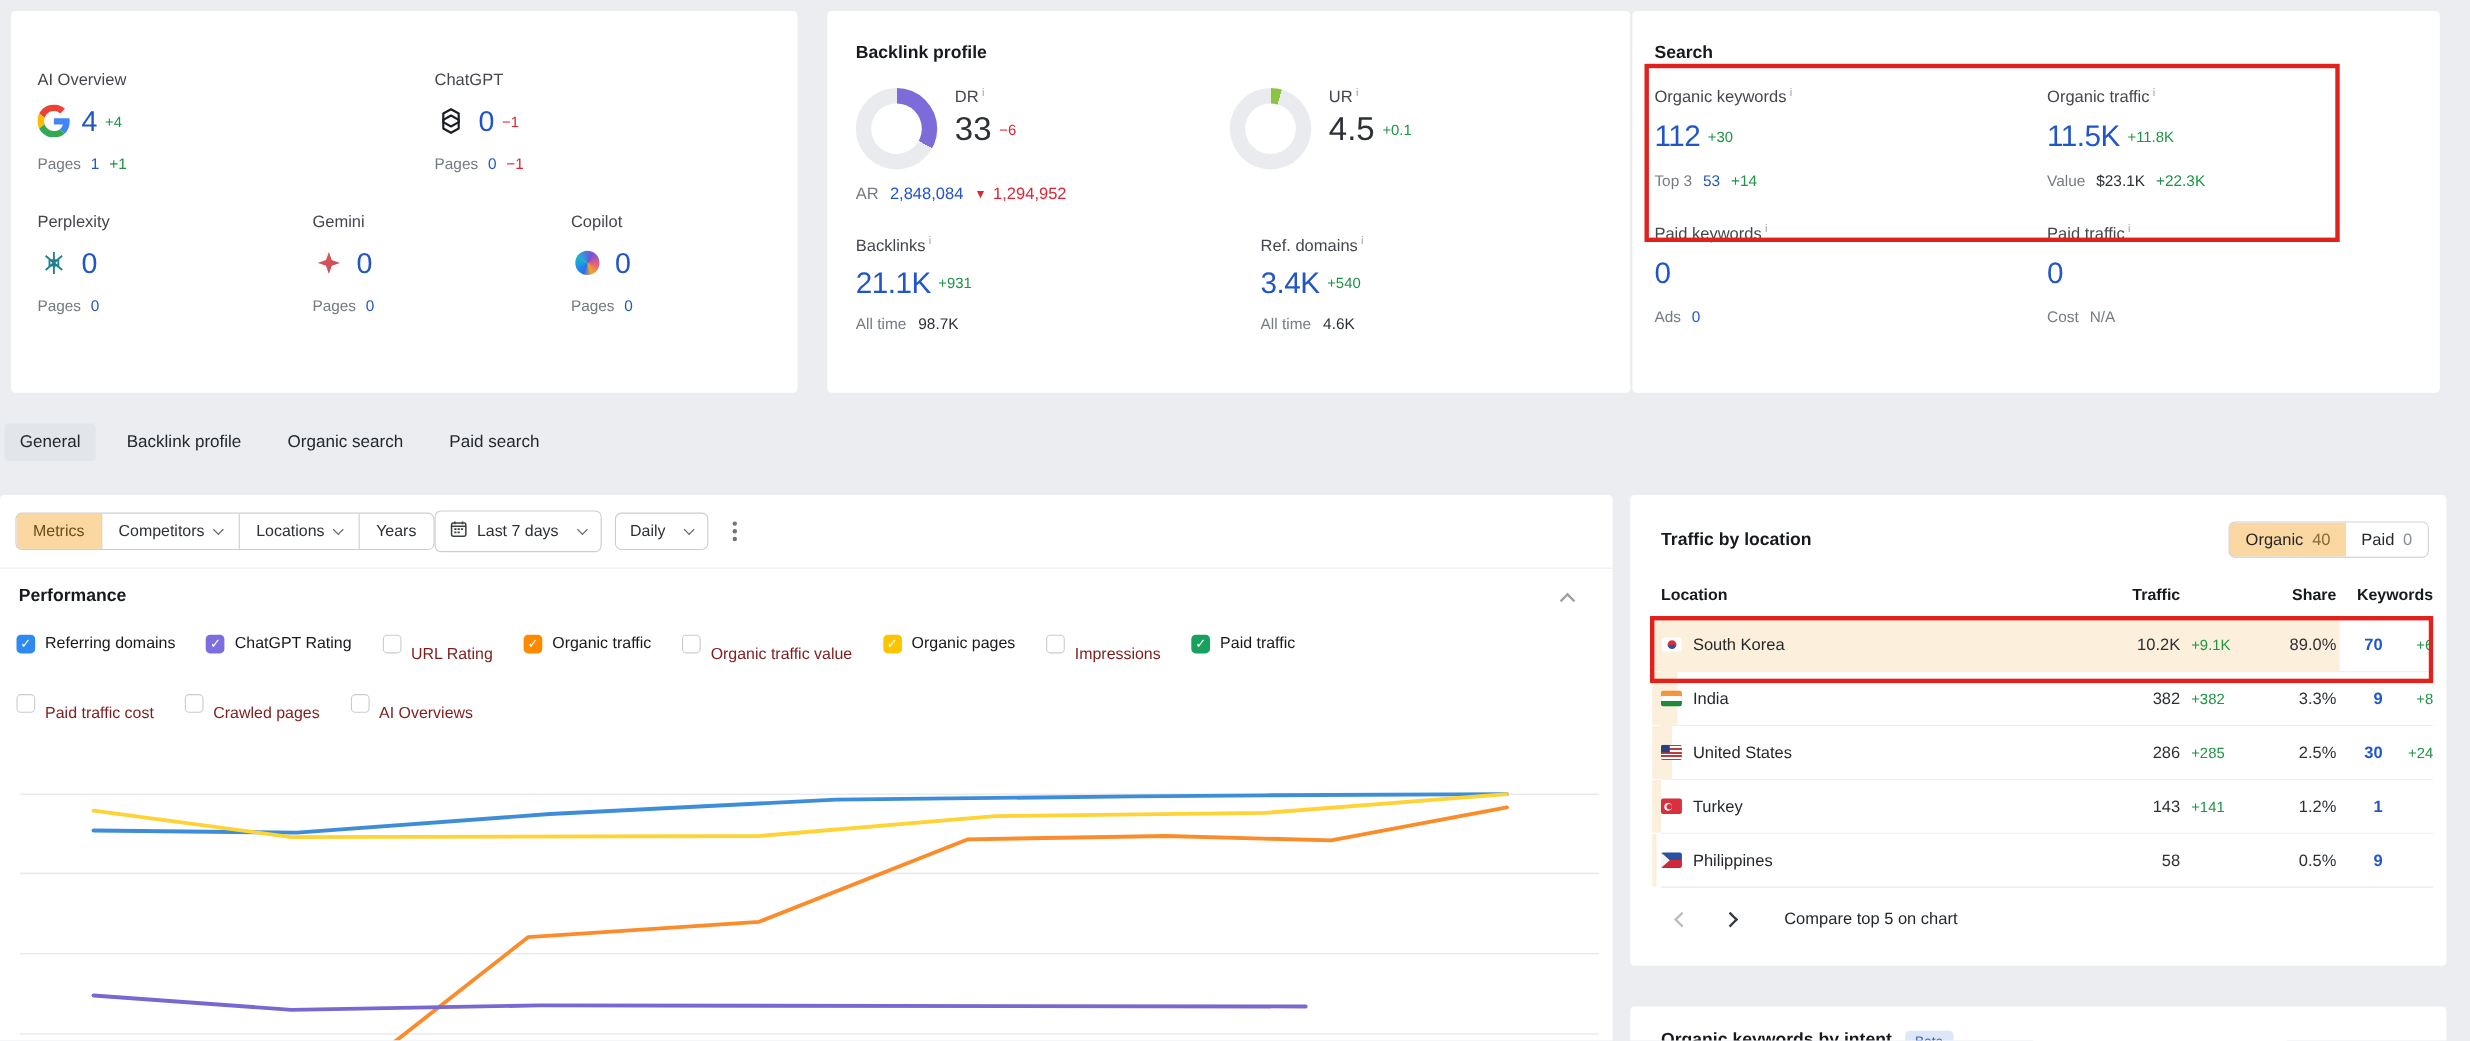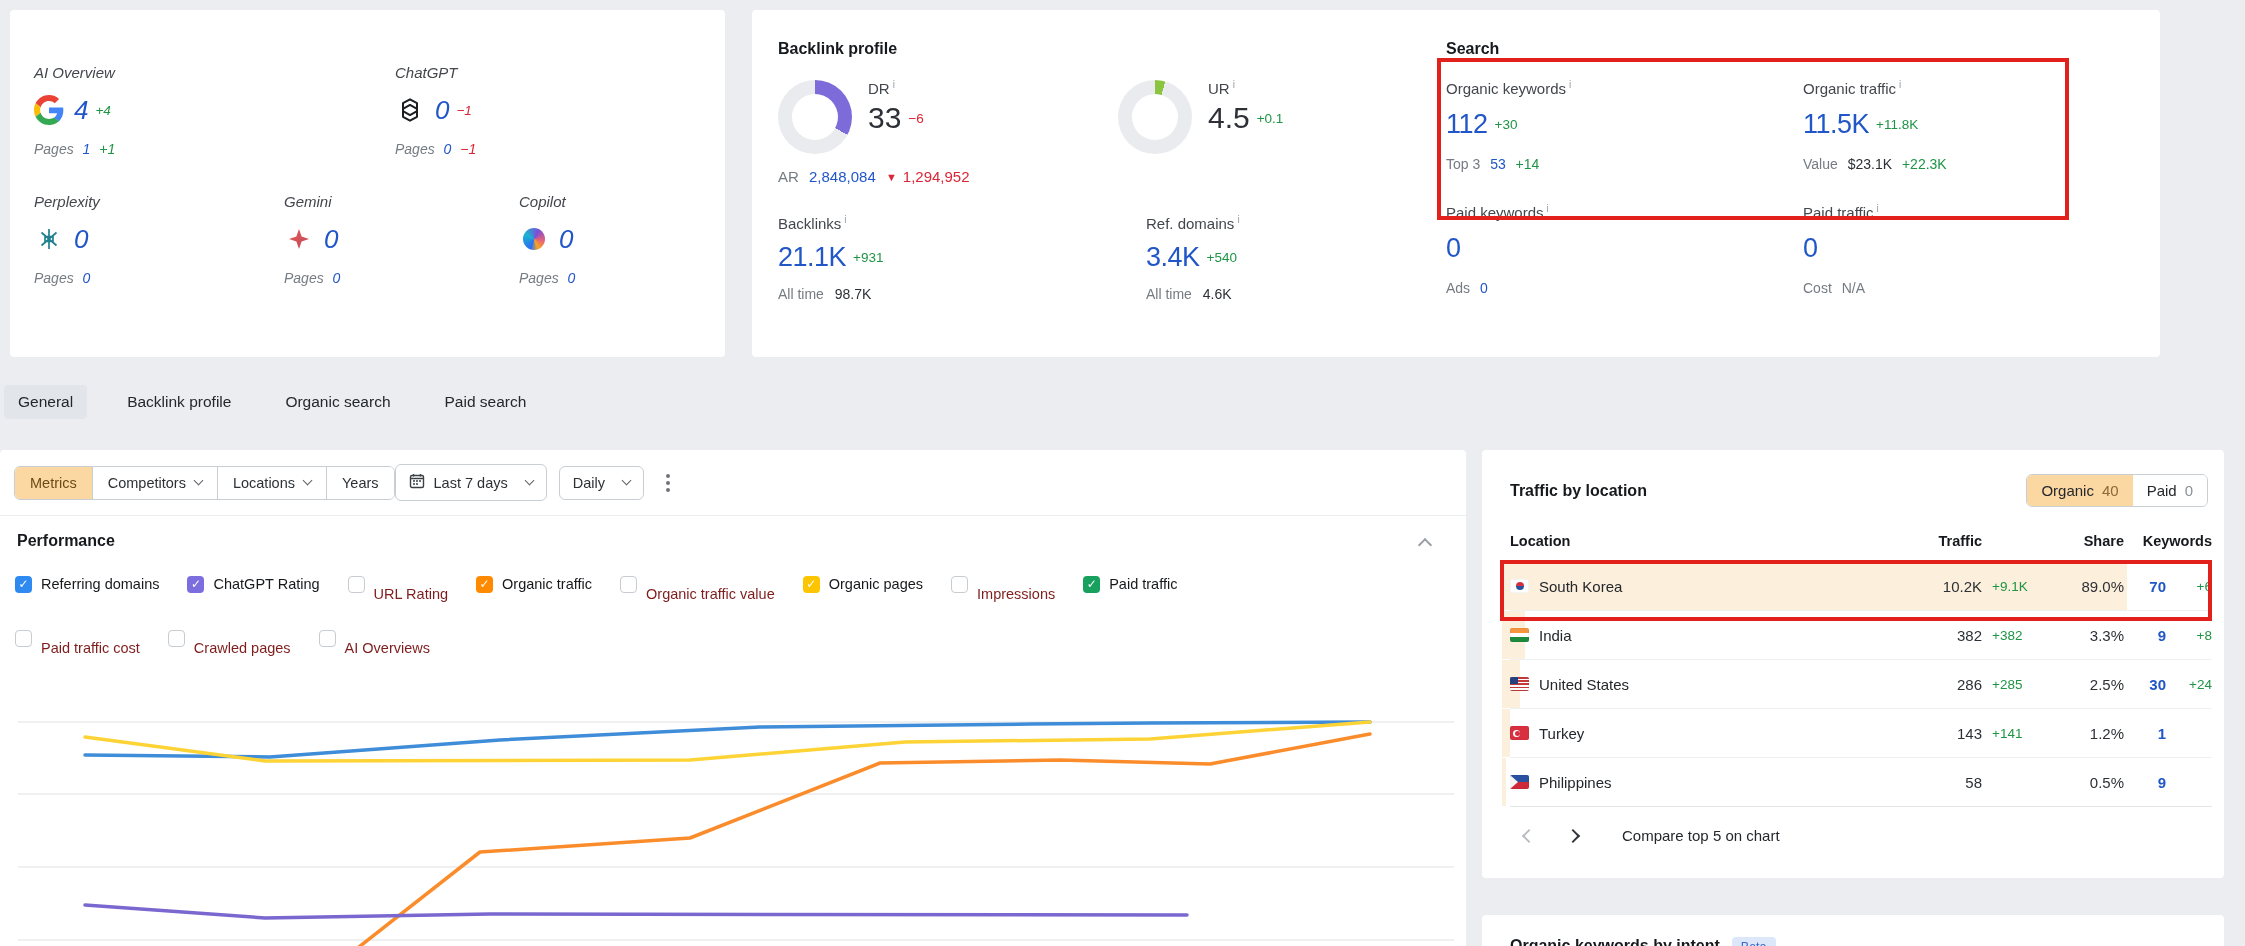--- a/index.html
+++ b/index.html
@@ -61,7 +61,7 @@
   .stat-block .alltime span { margin-right: 7px; }
 
   
-  #card-search { left: 1426px; top: 10px; width: 734px; height: 347px; padding: 30px 24px 0 20px; }
+  #card-search { left: 1484px; top: 10px; width: 734px; height: 347px; padding: 30px 24px 0 20px; }
   .s-grid { display: flex; margin-top: 22px; }
   .s-col1 { width: 357px; }
   .s-item .valrow { margin-top: 12px; display: flex; align-items: center; }

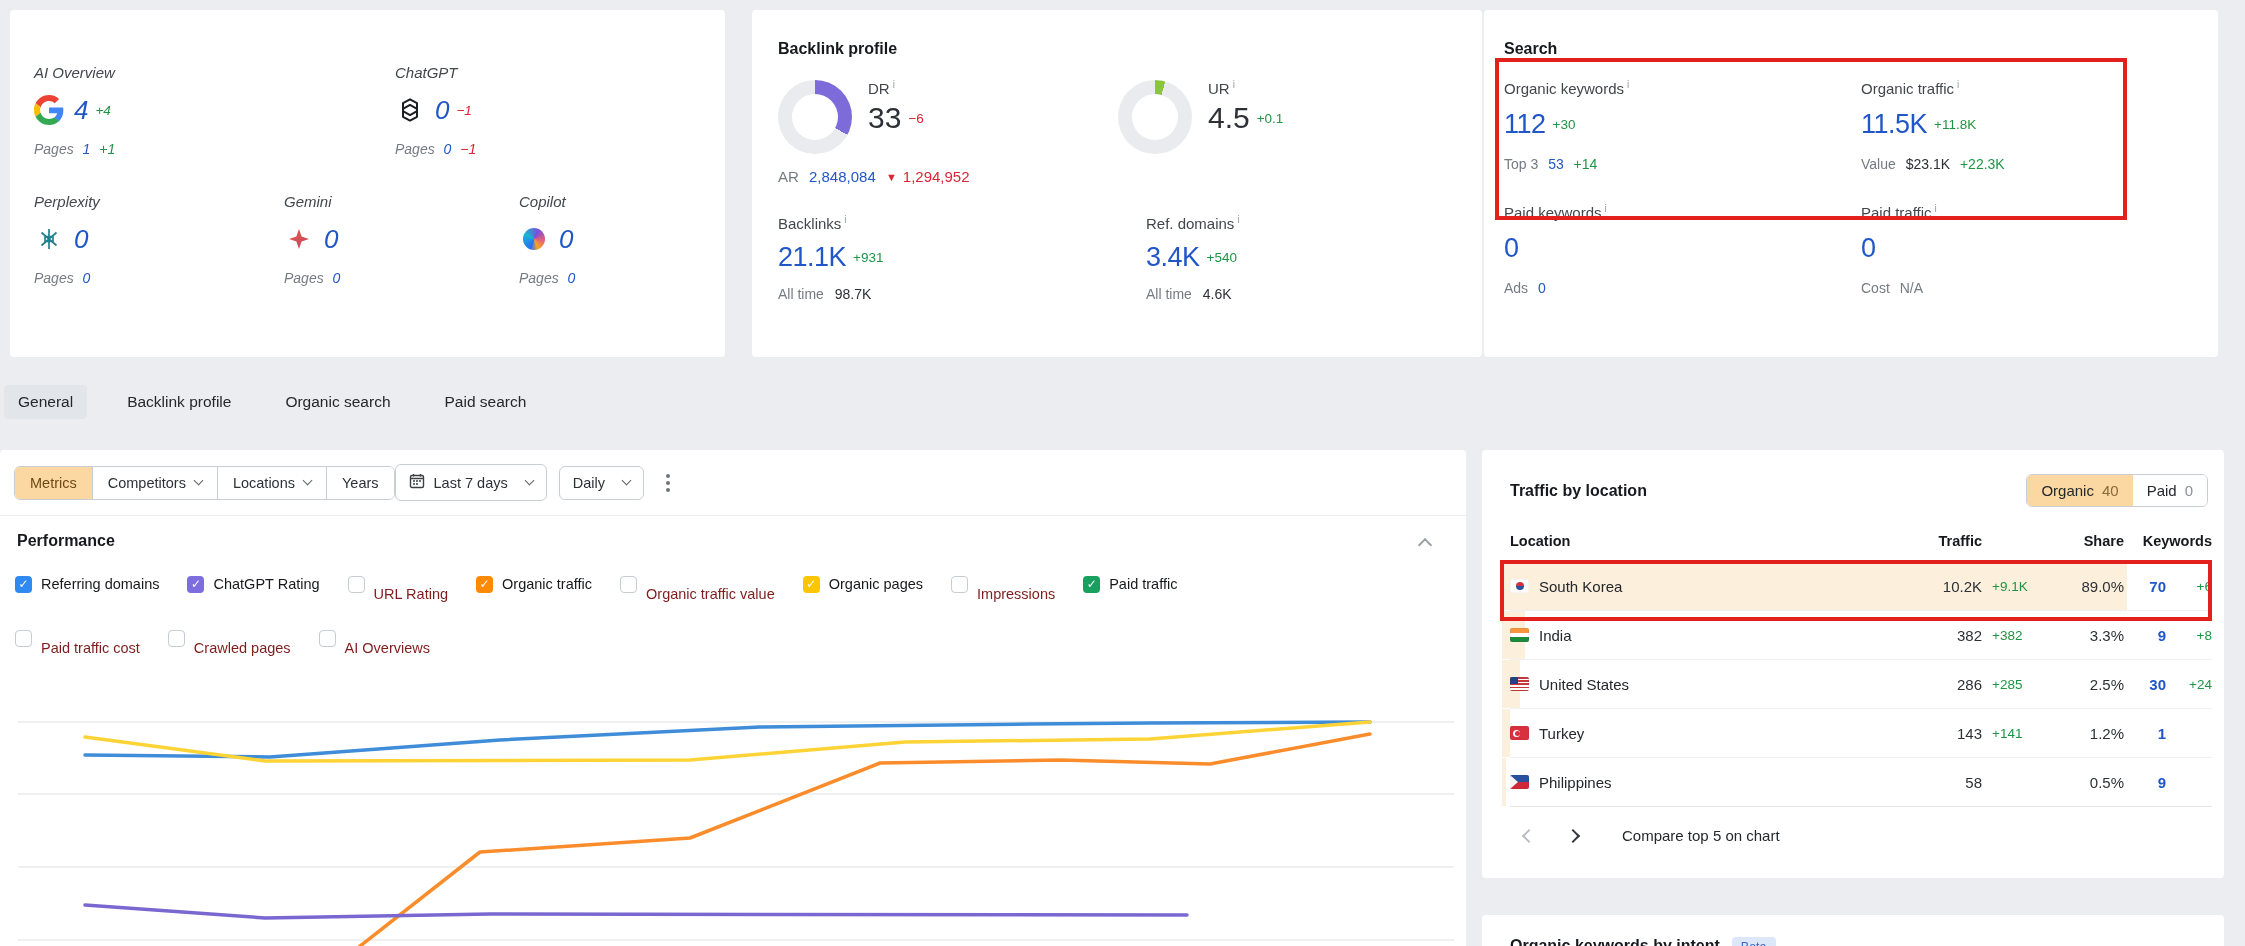--- a/index.html
+++ b/index.html
@@ -26,7 +26,7 @@
 
   
   #card-ai { left: 10px; top: 10px; width: 715px; height: 347px; padding: 30px 24px 0 24px; }
-  .ai-grid { display: flex; margin-top: 24px; font-style: italic; }
+  .ai-grid { display: flex; margin-top: 24px; }
   .ai-grid.r2 { margin-top: 36px; }
   .ai-item .valrow { display: flex; align-items: center; margin-top: 13px; height: 32px; }
   .ai-item .valrow .num { font-size: 26px; margin-left: 10px; }

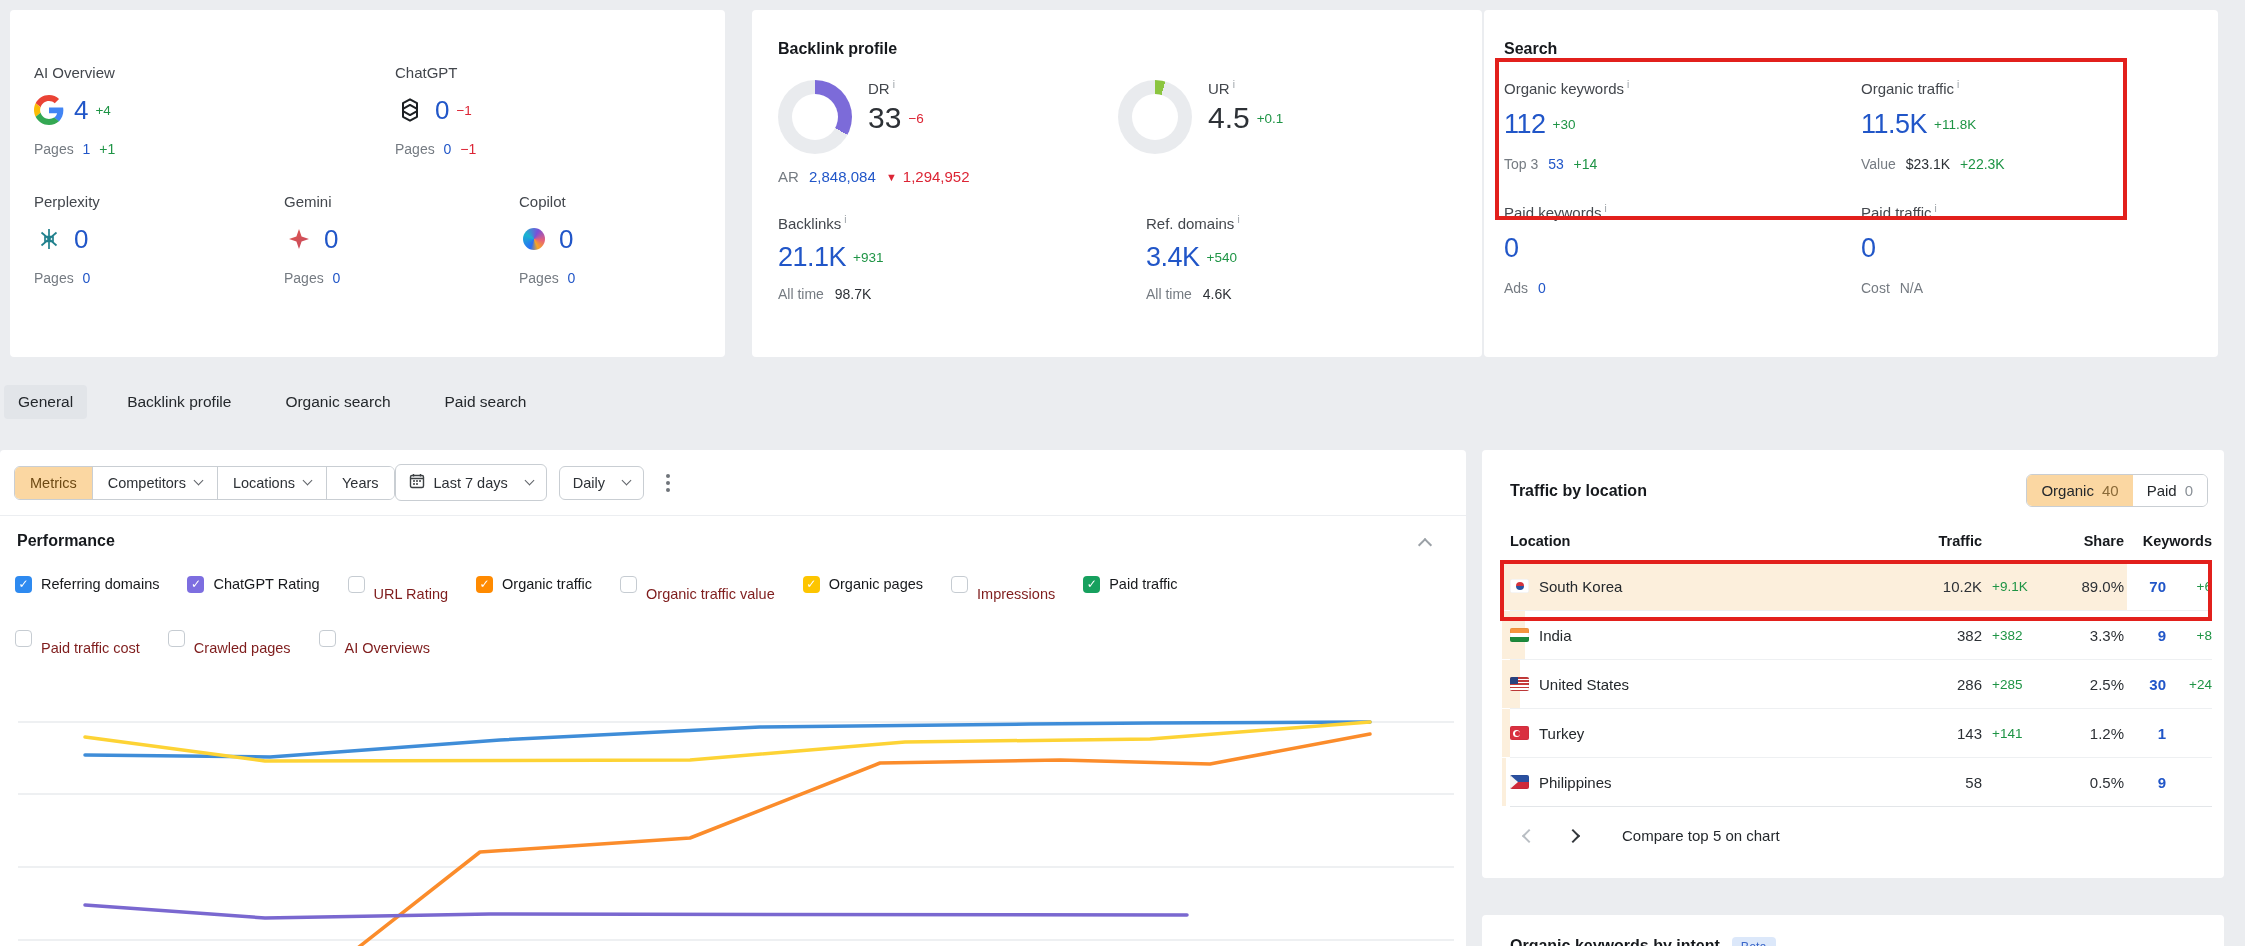--- a/index.html
+++ b/index.html
@@ -72,7 +72,7 @@
   #red-box-search { left: 11px; top: 48px; width: 632px; height: 162px; }
 
   
-  #tabs { position: absolute; left: 4px; top: 385px; display: flex; gap: 26px; align-items: center; }
+  #tabs { position: absolute; left: 4px; top: 385px; display: flex; gap: 14px; align-items: center; }
   .tab { font-size: 15.5px; color: #24282c; padding: 8px 14px; border-radius: 4px; cursor: pointer; }
   .tab.active { background: #e2e5e9; }
 

